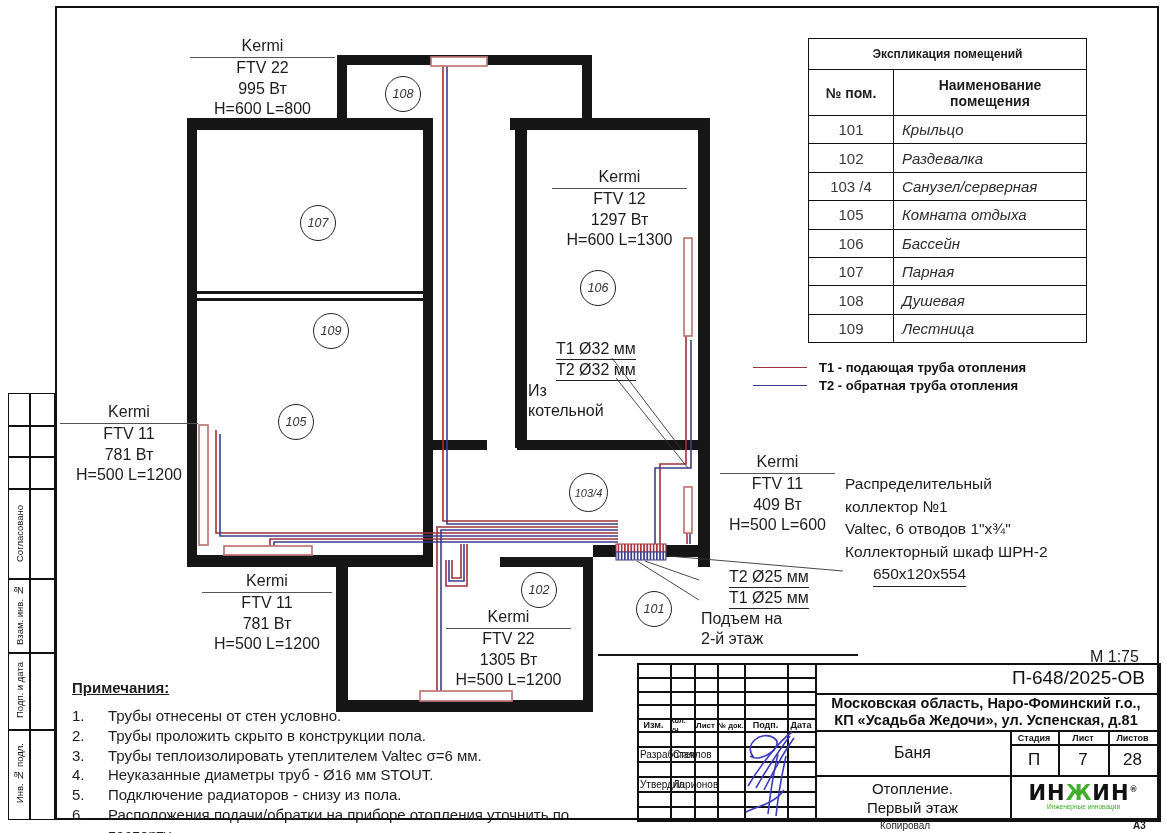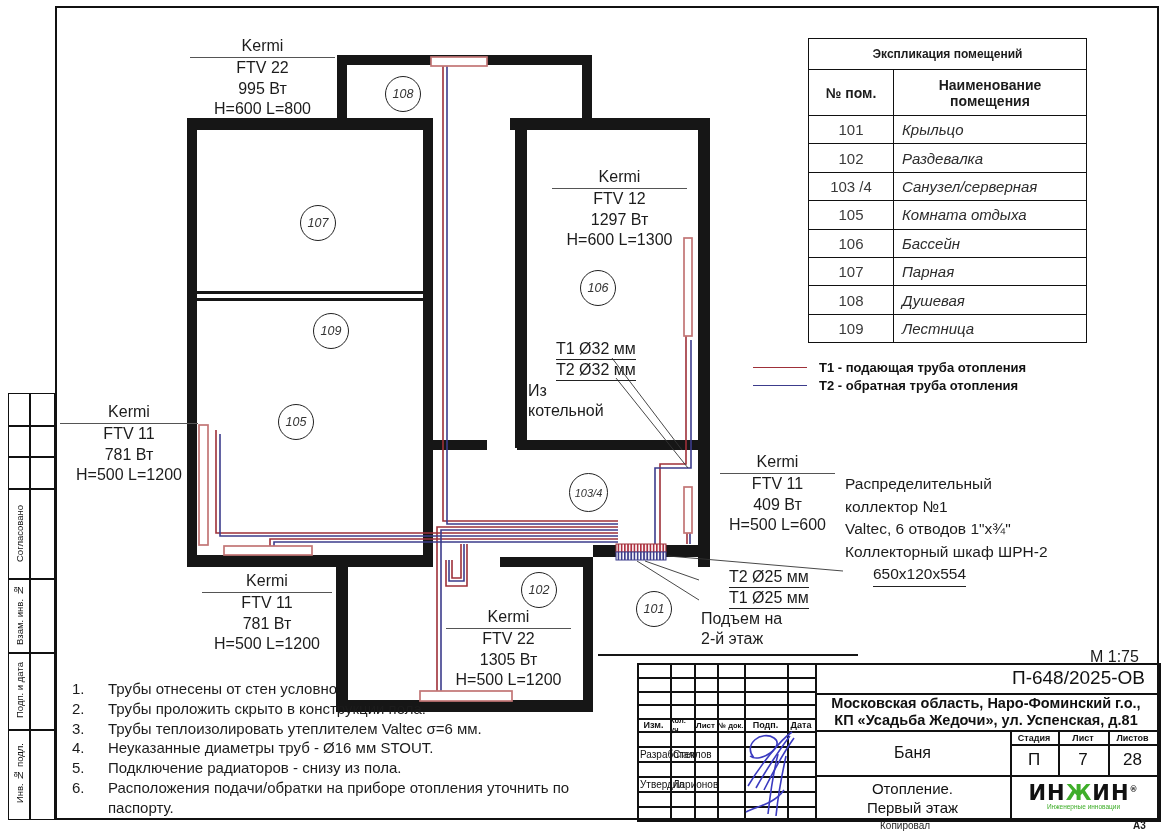--- a/index.html
+++ b/index.html
@@ -269,6 +269,7 @@
   </div>
 
   <div id="notes" class="abs" style="left:72px;top:679px;width:560px;">
+    <div style="font-size:15px;font-weight:bold;text-decoration:underline;margin-bottom:10px;">Примечания:</div>
     <div class="n-row">
         <span class="n-num">1.</span>
         <span>Трубы отнесены от стен условно.</span>

